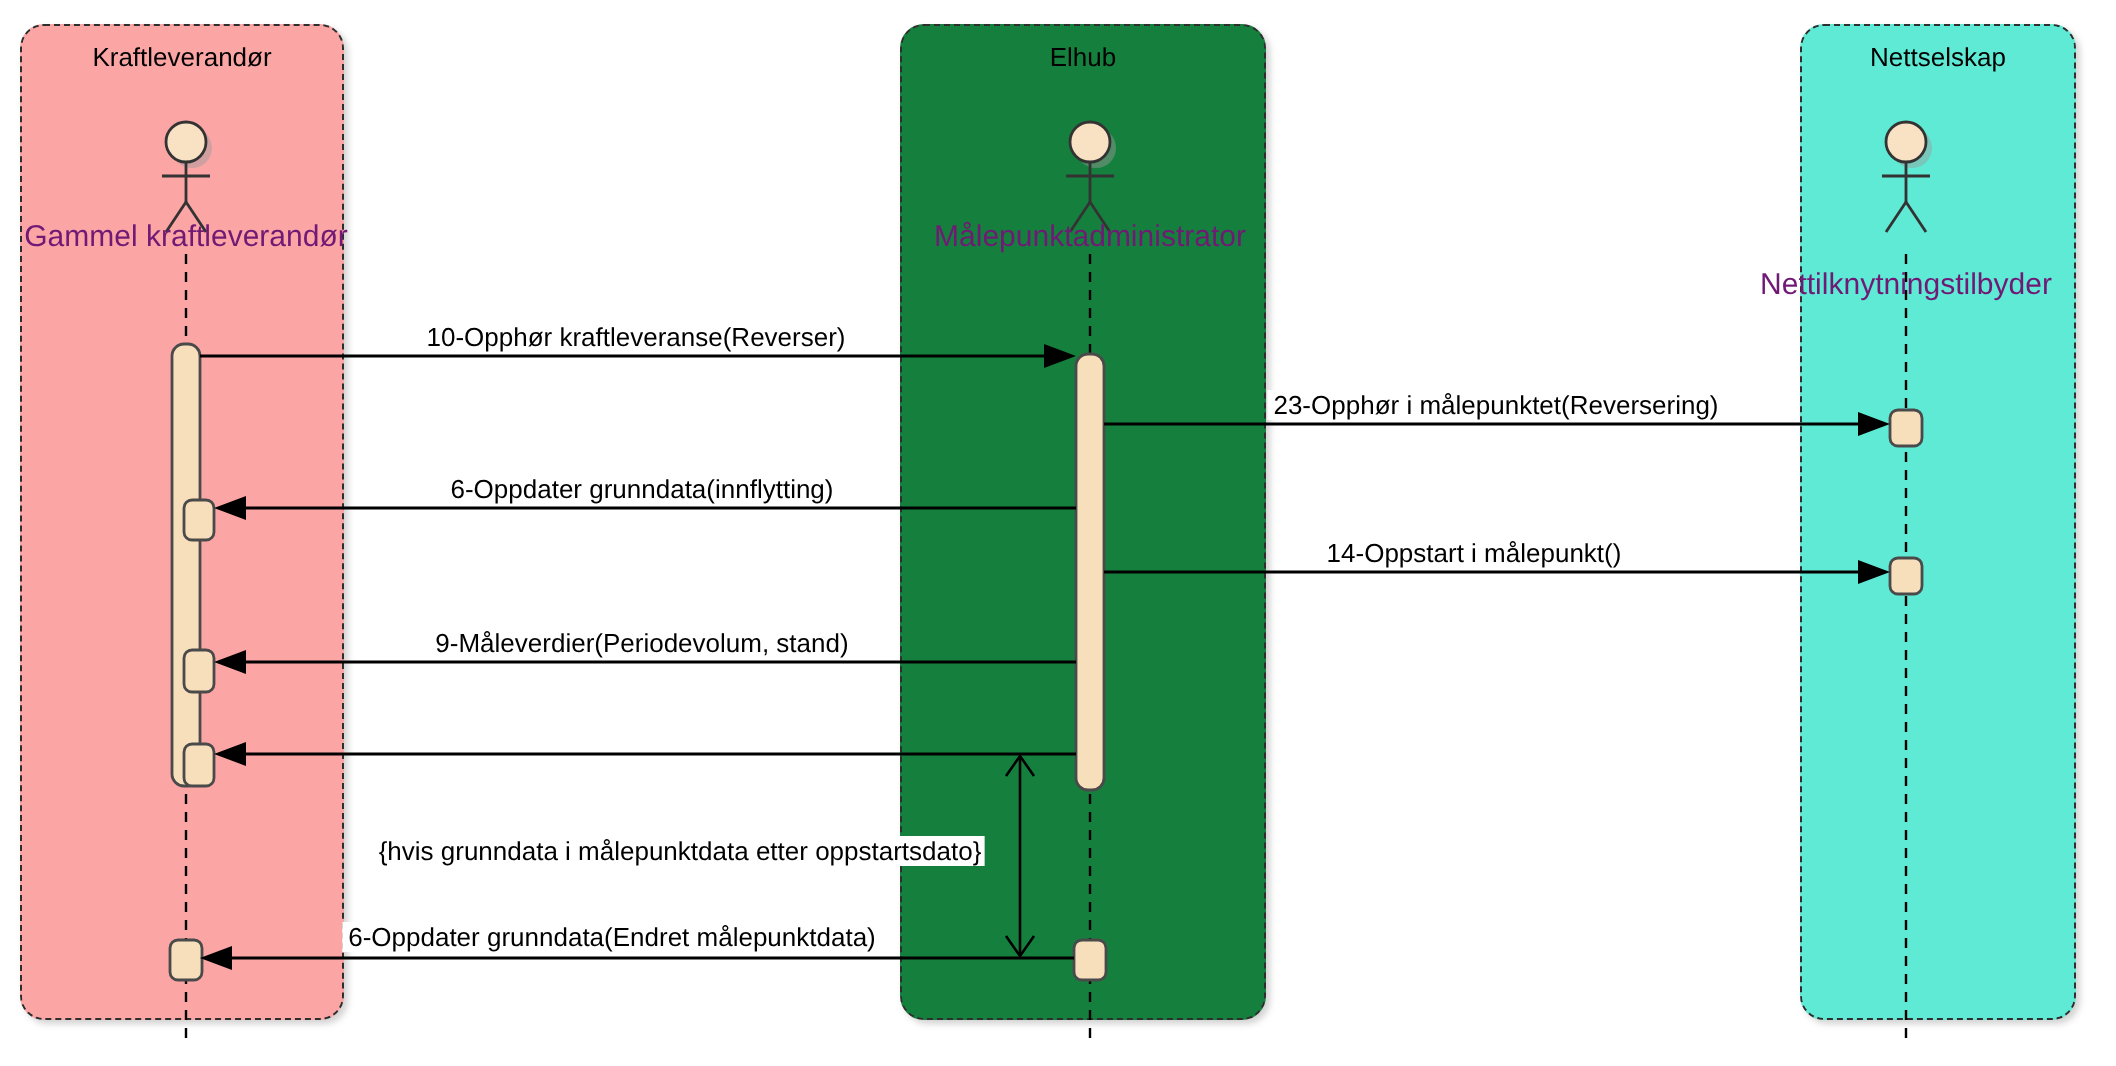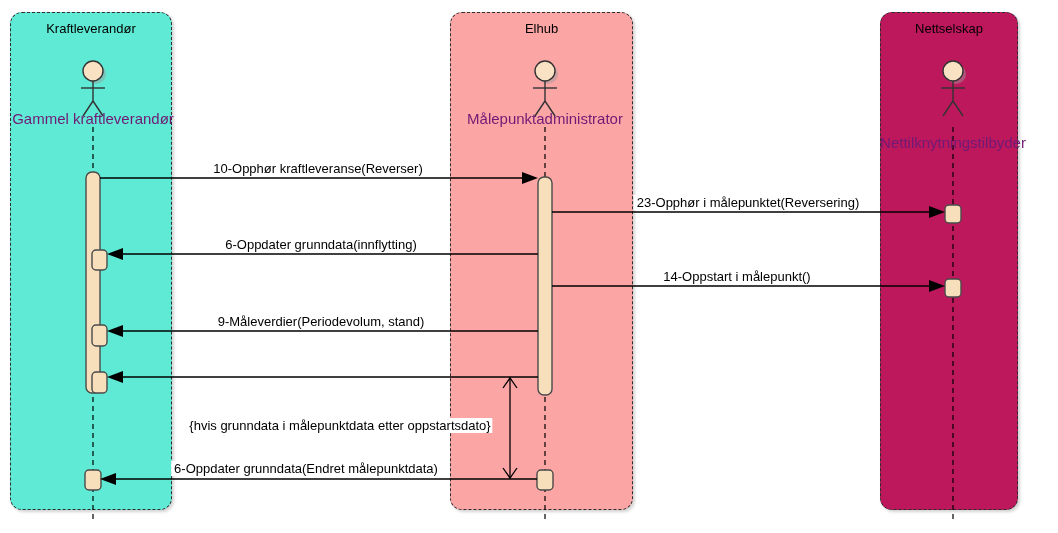--- a/index.html
+++ b/index.html
@@ -17,7 +17,7 @@
     border-radius: 12px;
     box-shadow: 2px 2px 3px rgba(130,130,130,0.35);
   }
-  .lane-green  { left: 10px;  width: 162px; background: #5eead4; }
+  .lane-green  { left: 10px;  width: 162px; background: #fca5a5; }
   .lane-cyan   { left: 450px; width: 183px; background: #fca5a5; }
   .lane-yellow { left: 880px; width: 138px; background: #be185d; }
   .lane-title {

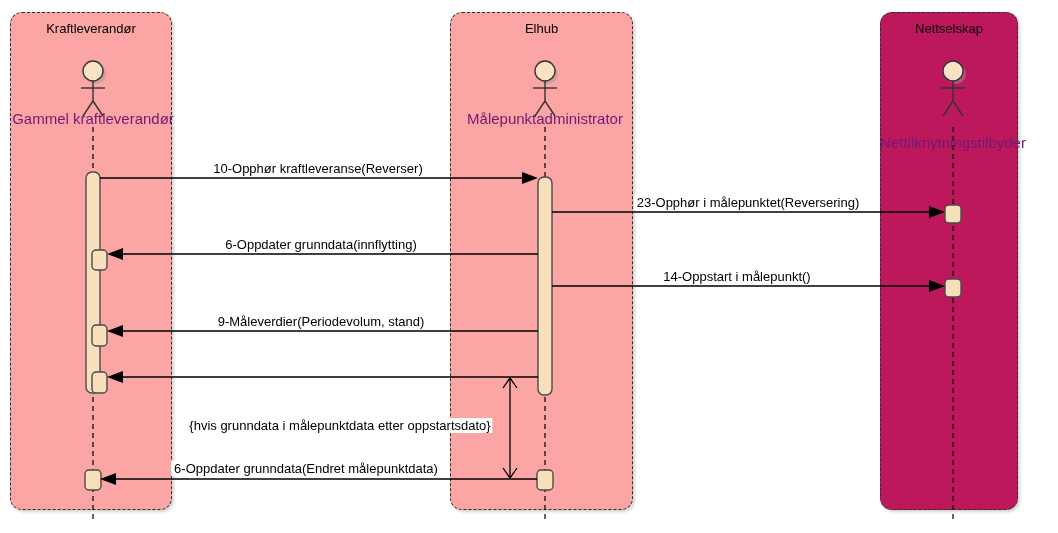--- a/index.html
+++ b/index.html
@@ -18,7 +18,7 @@
     box-shadow: 2px 2px 3px rgba(130,130,130,0.35);
   }
   .lane-green  { left: 10px;  width: 162px; background: #fca5a5; }
-  .lane-cyan   { left: 450px; width: 183px; background: #fca5a5; }
+  .lane-cyan   { left: 450px; width: 183px; background: #15803d; }
   .lane-yellow { left: 880px; width: 138px; background: #be185d; }
   .lane-title {
     position: absolute;

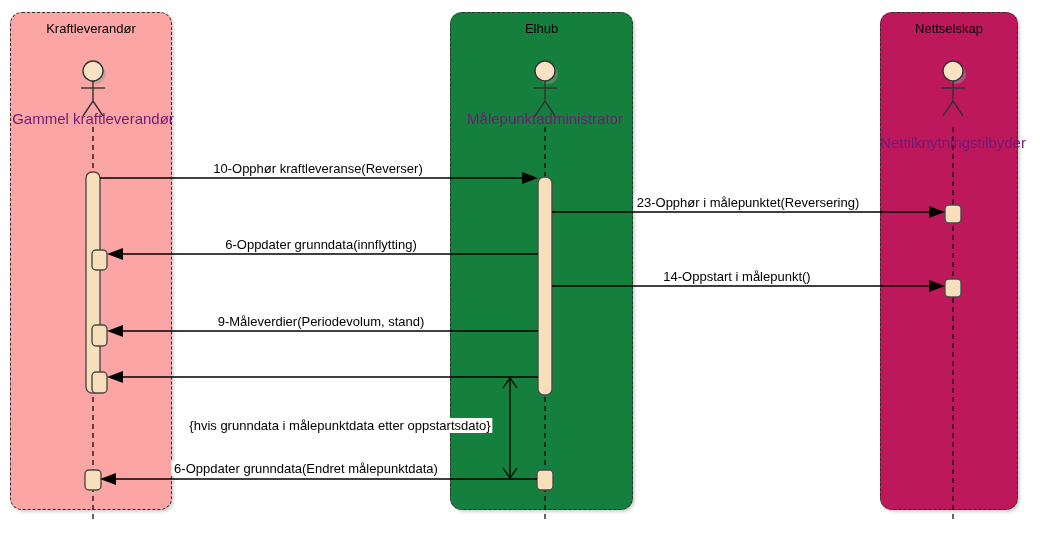--- a/index.html
+++ b/index.html
@@ -19,7 +19,7 @@
   }
   .lane-green  { left: 10px;  width: 162px; background: #fca5a5; }
   .lane-cyan   { left: 450px; width: 183px; background: #15803d; }
-  .lane-yellow { left: 880px; width: 138px; background: #be185d; }
+  .lane-yellow { left: 900px; width: 138px; background: #5eead4; }
   .lane-title {
     position: absolute;
     top: 8px; left: 0; right: 0;

